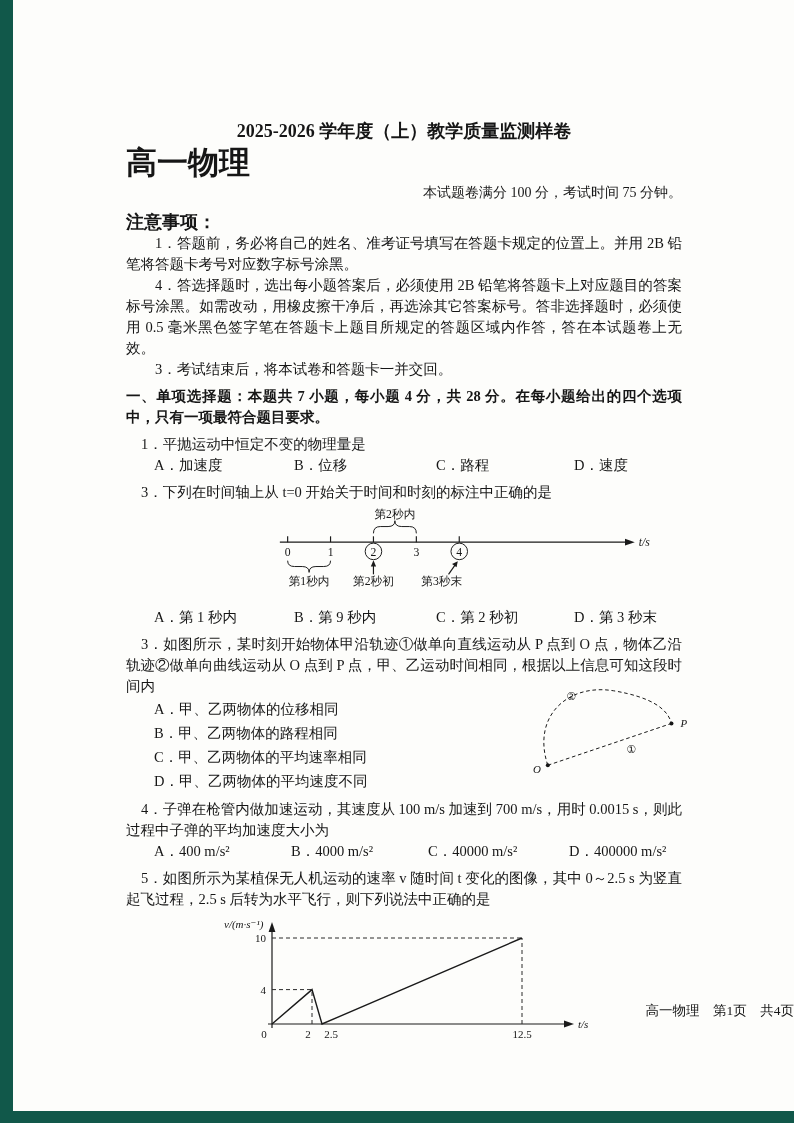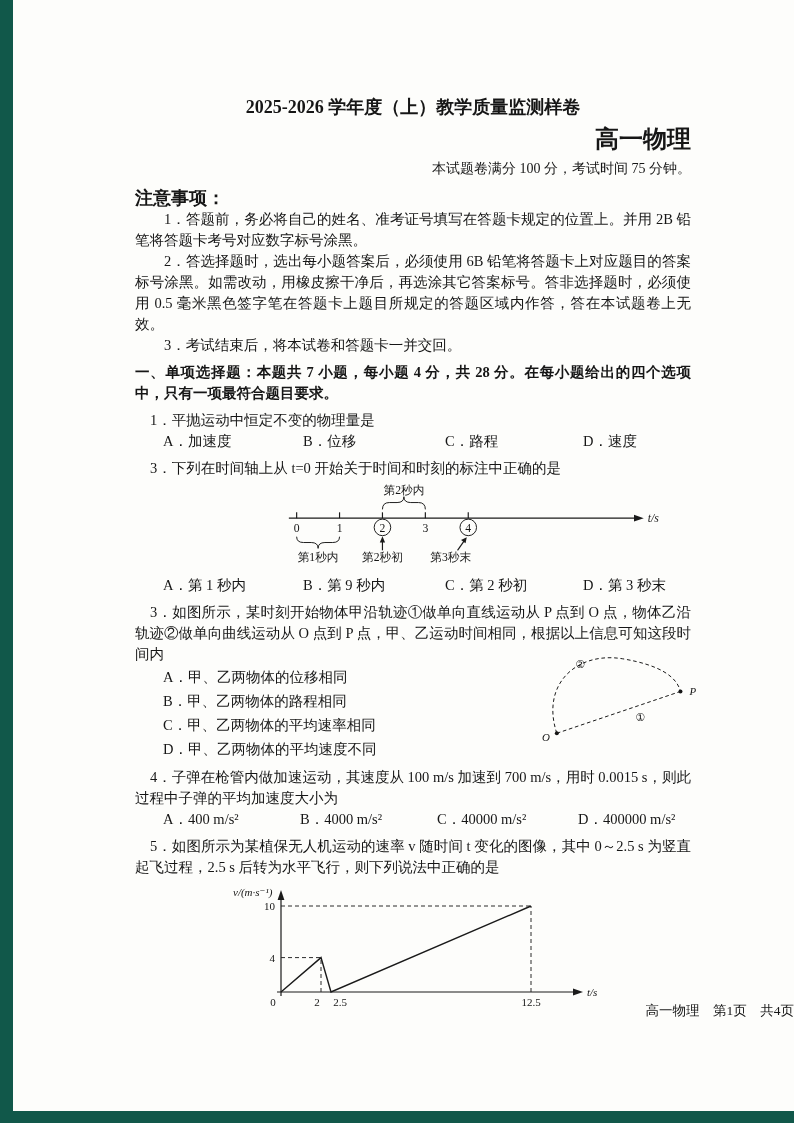--- a/index.html
+++ b/index.html
@@ -8,7 +8,7 @@
         font-family:"Liberation Serif","DejaVu Serif",serif;color:#161616;overflow:hidden}
   .edge-l{position:absolute;left:0;top:0;width:13px;height:100%;background:#11584a}
   .edge-b{position:absolute;left:0;bottom:0;width:100%;height:12px;background:#11584a}
-  .content{position:absolute;left:135px;top:0;width:556px;padding-top:96px;
+  .content{position:absolute;left:126px;top:0;width:556px;padding-top:120px;
            font-size:14.5px;line-height:21px}
   .title{text-align:center;font-size:18px;font-weight:bold;line-height:22px}
   .subject{text-align:right;font-size:24px;font-weight:bold;line-height:34px;margin-top:4px}

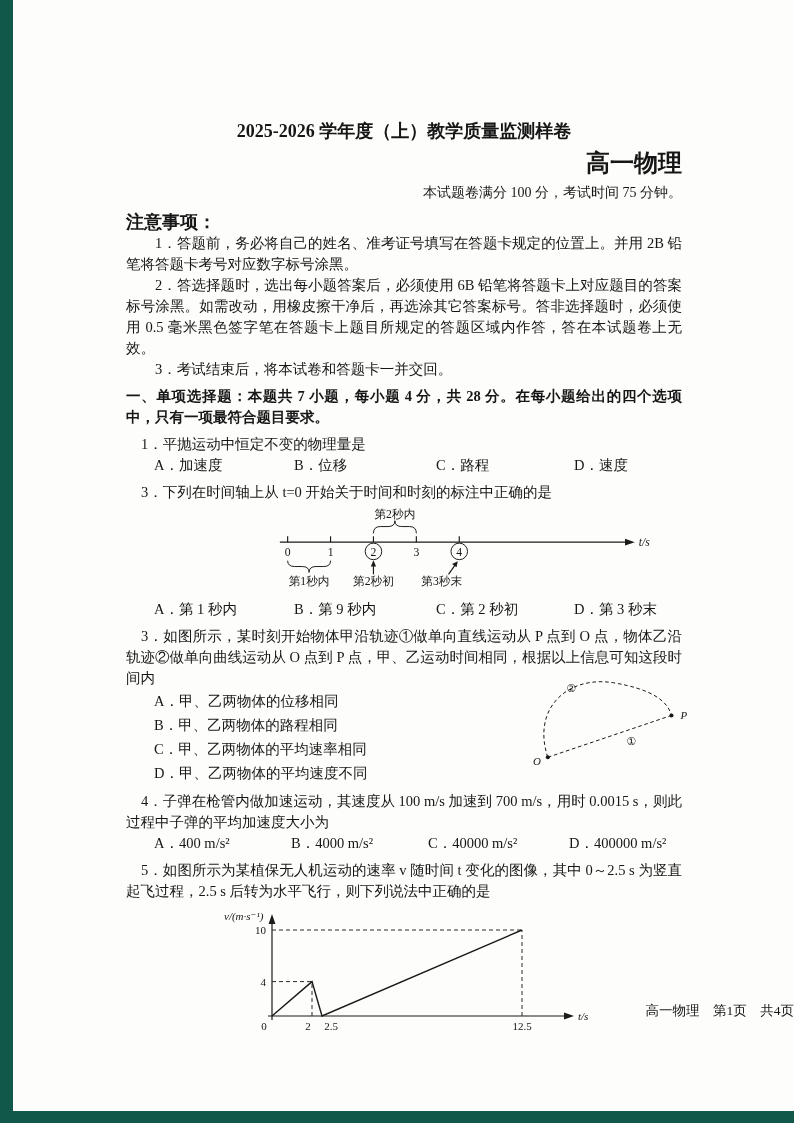--- a/index.html
+++ b/index.html
@@ -11,7 +11,7 @@
   .content{position:absolute;left:126px;top:0;width:556px;padding-top:120px;
            font-size:14.5px;line-height:21px}
   .title{text-align:center;font-size:18px;font-weight:bold;line-height:22px}
-  .subject{text-align:right;font-size:24px;font-weight:bold;line-height:34px;margin-top:4px}
+  .subject{text-align:left;font-size:31px;font-weight:bold;line-height:34px;margin-top:4px}
   .info{text-align:right;font-size:14px;line-height:20px;margin-top:3px}
   .notice-h{font-weight:bold;font-size:18px;margin-top:8px;line-height:22px}
   .notice{text-align:justify;text-indent:29px}

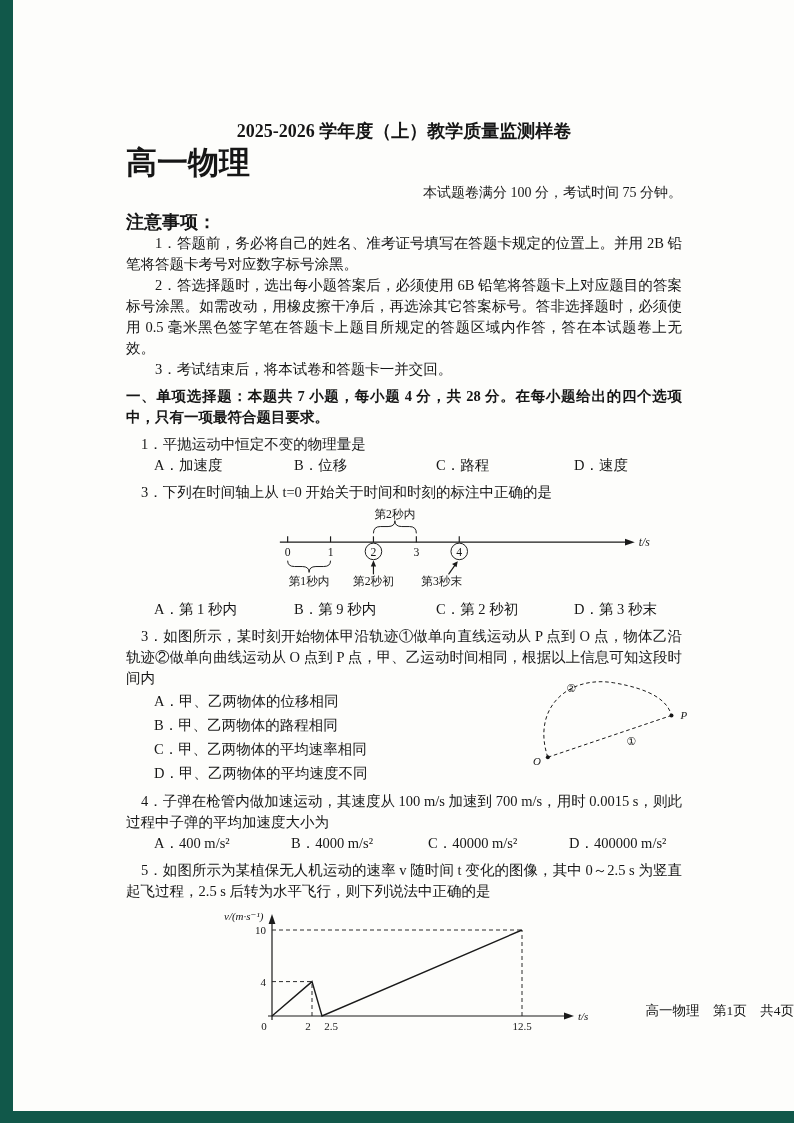--- a/index.html
+++ b/index.html
@@ -55,7 +55,7 @@
 
     <div class="notice-h">注意事项：</div>
     <p class="notice">1．答题前，务必将自己的姓名、准考证号填写在答题卡规定的位置上。并用 2B 铅笔将答题卡考号对应数字标号涂黑。</p>
-    <p class="notice">2．答选择题时，选出每小题答案后，必须使用 6B 铅笔将答题卡上对应题目的答案标号涂黑。如需改动，用橡皮擦干净后，再选涂其它答案标号。答非选择题时，必须使用 0.5 毫米黑色签字笔在答题卡上题目所规定的答题区域内作答，答在本试题卷上无效。</p>
+    <p class="notice">4．答选择题时，选出每小题答案后，必须使用 2B 铅笔将答题卡上对应题目的答案标号涂黑。如需改动，用橡皮擦干净后，再选涂其它答案标号。答非选择题时，必须使用 0.5 毫米黑色签字笔在答题卡上题目所规定的答题区域内作答，答在本试题卷上无效。</p>
     <p class="notice">3．考试结束后，将本试卷和答题卡一并交回。</p>
 
     <div class="section-h">一、单项选择题：本题共 7 小题，每小题 4 分，共 28 分。在每小题给出的四个选项中，只有一项最符合题目要求。</div>

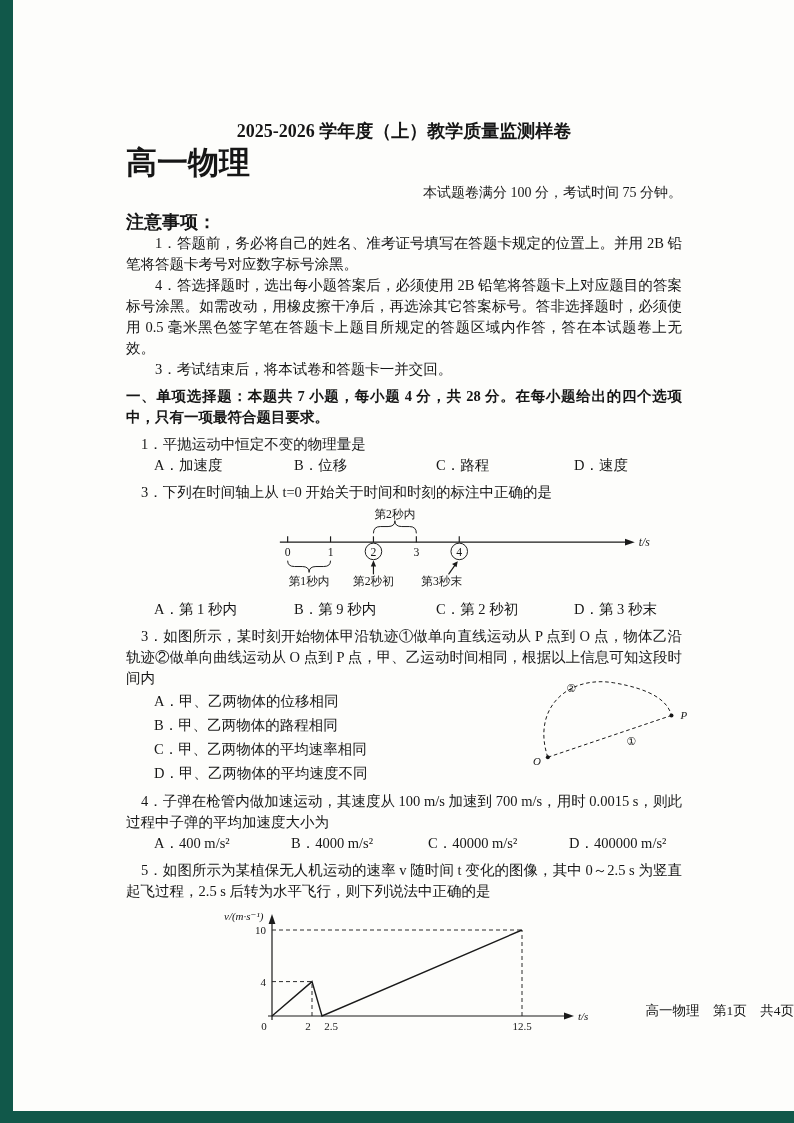--- a/index.html
+++ b/index.html
@@ -101,7 +101,7 @@
           <polygon points="188.5,57.5 182.6,60.4 187.2,63.8" class="ah"></polygon>
         </svg>
       </div>
-      <div class="opt-row" style="margin-top:2px">
+      <div class="opt-row" style="margin-top:10px">
         <span class="o1">A．第 1 秒内</span>
         <span class="o2">B．第 9 秒内</span>
         <span class="o3">C．第 2 秒初</span>

